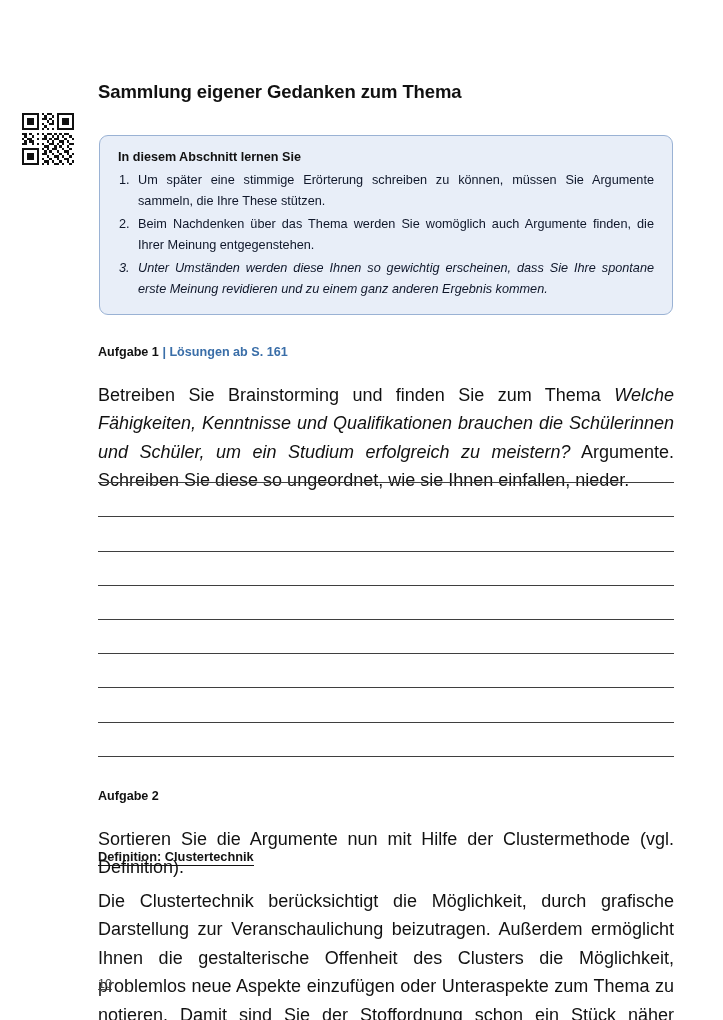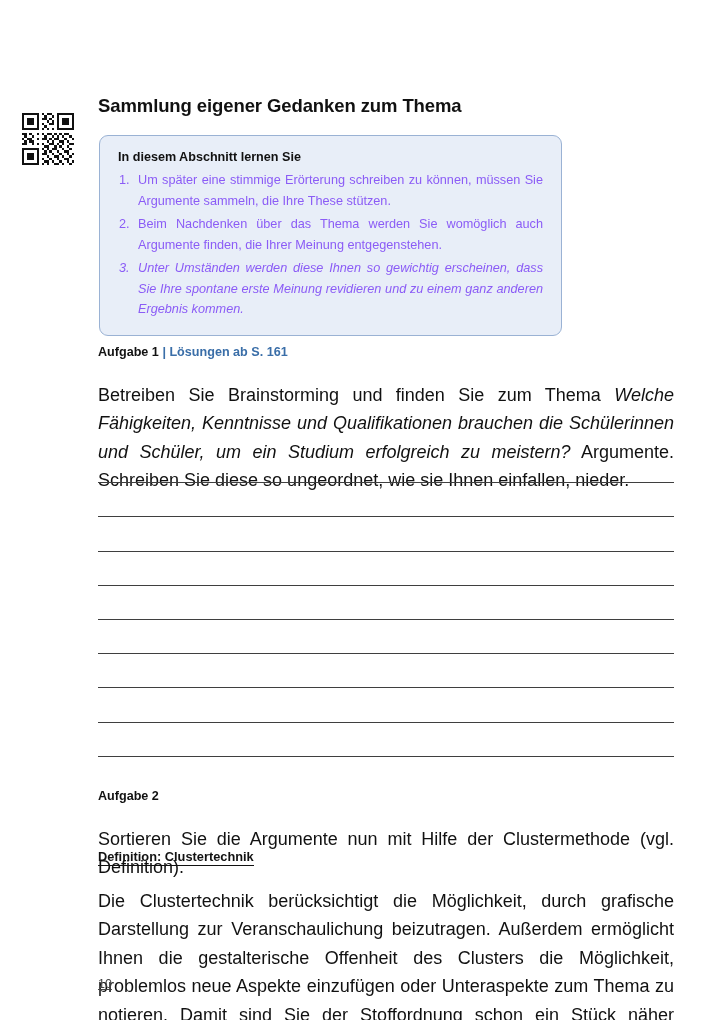--- a/index.html
+++ b/index.html
@@ -35,7 +35,7 @@
   .doc-title {
     position: absolute;
     left: 98px;
-    top: 83px;
+    top: 69px;
     width: 580px;
     font-size: 18.5px;
     font-weight: bold;

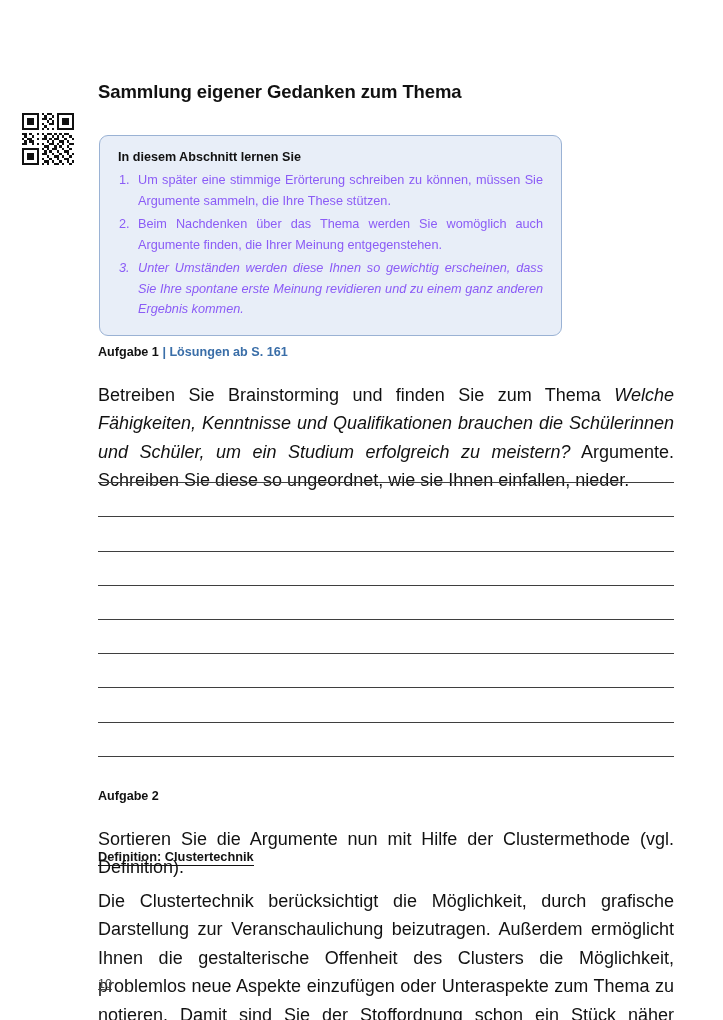--- a/index.html
+++ b/index.html
@@ -48,7 +48,7 @@
     position: absolute;
     left: 99px;
     top: 135px;
-    width: 463px;
+    width: 574px;
     box-sizing: border-box;
     border: 1px solid #9ab2d4;
     border-radius: 9px;

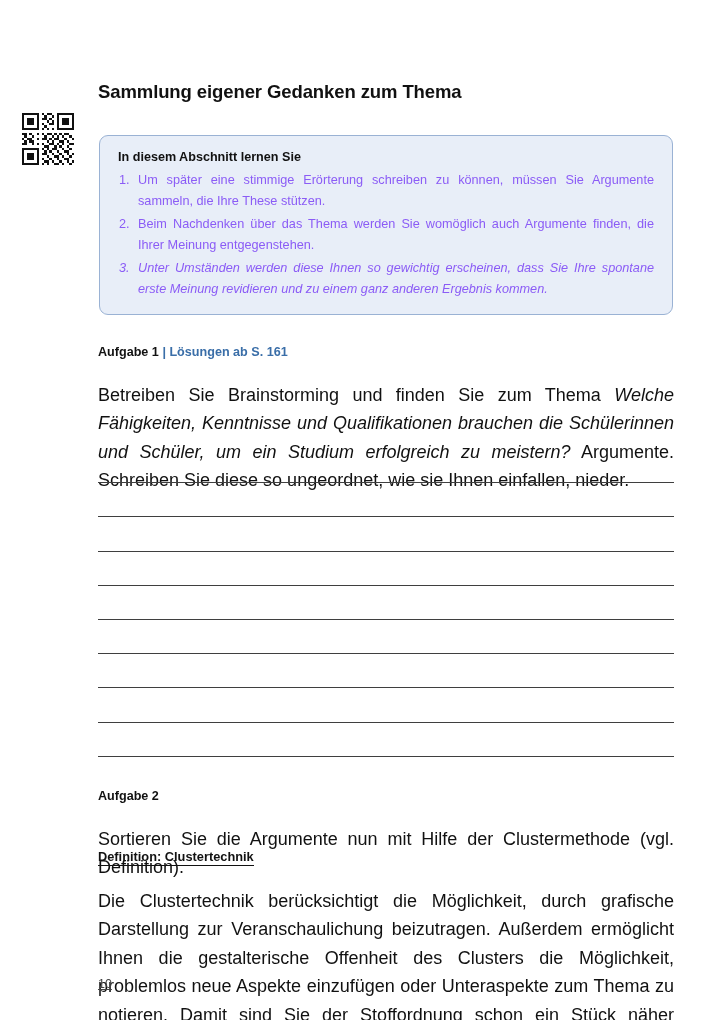--- a/index.html
+++ b/index.html
@@ -75,7 +75,7 @@
     line-height: 1.62;
     margin-bottom: 3px;
     text-align: justify;
-    color: #8b5cf6;
+    color: #0f172a;
   }
   .learn-list li:last-child { margin-bottom: 0; font-style: italic; }
   .learn-list li::before {

